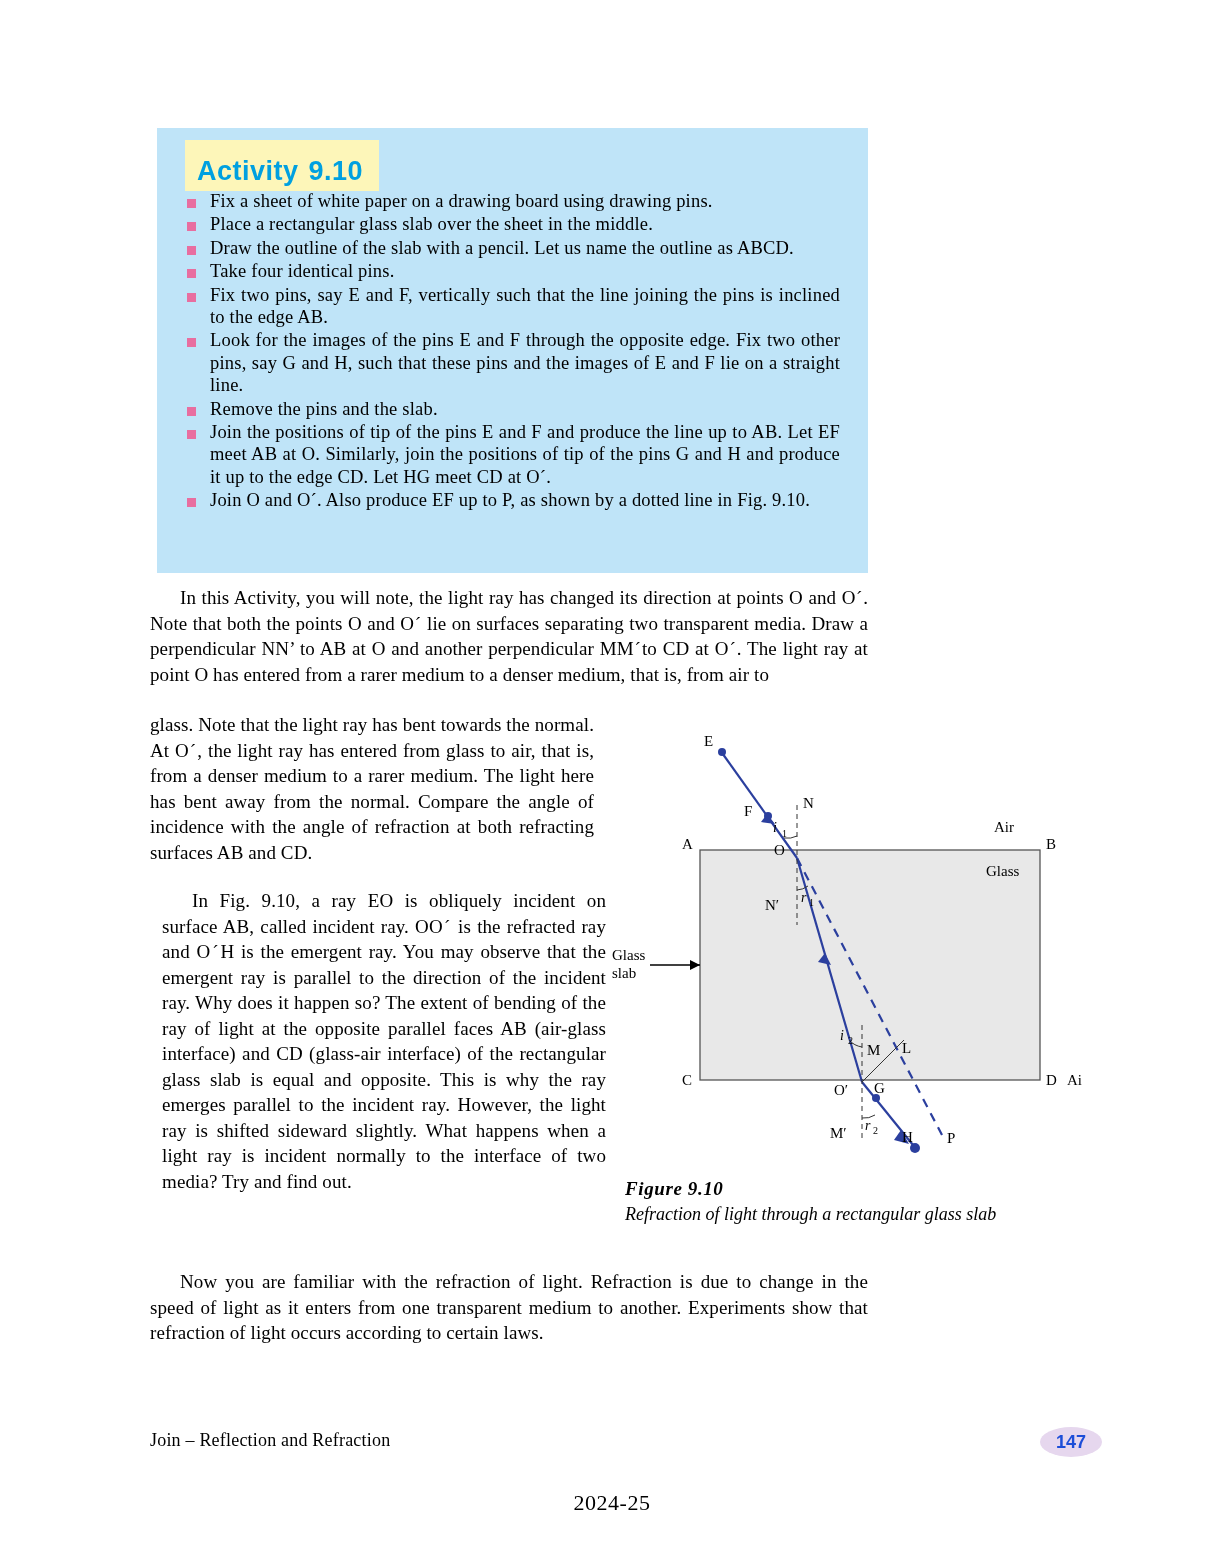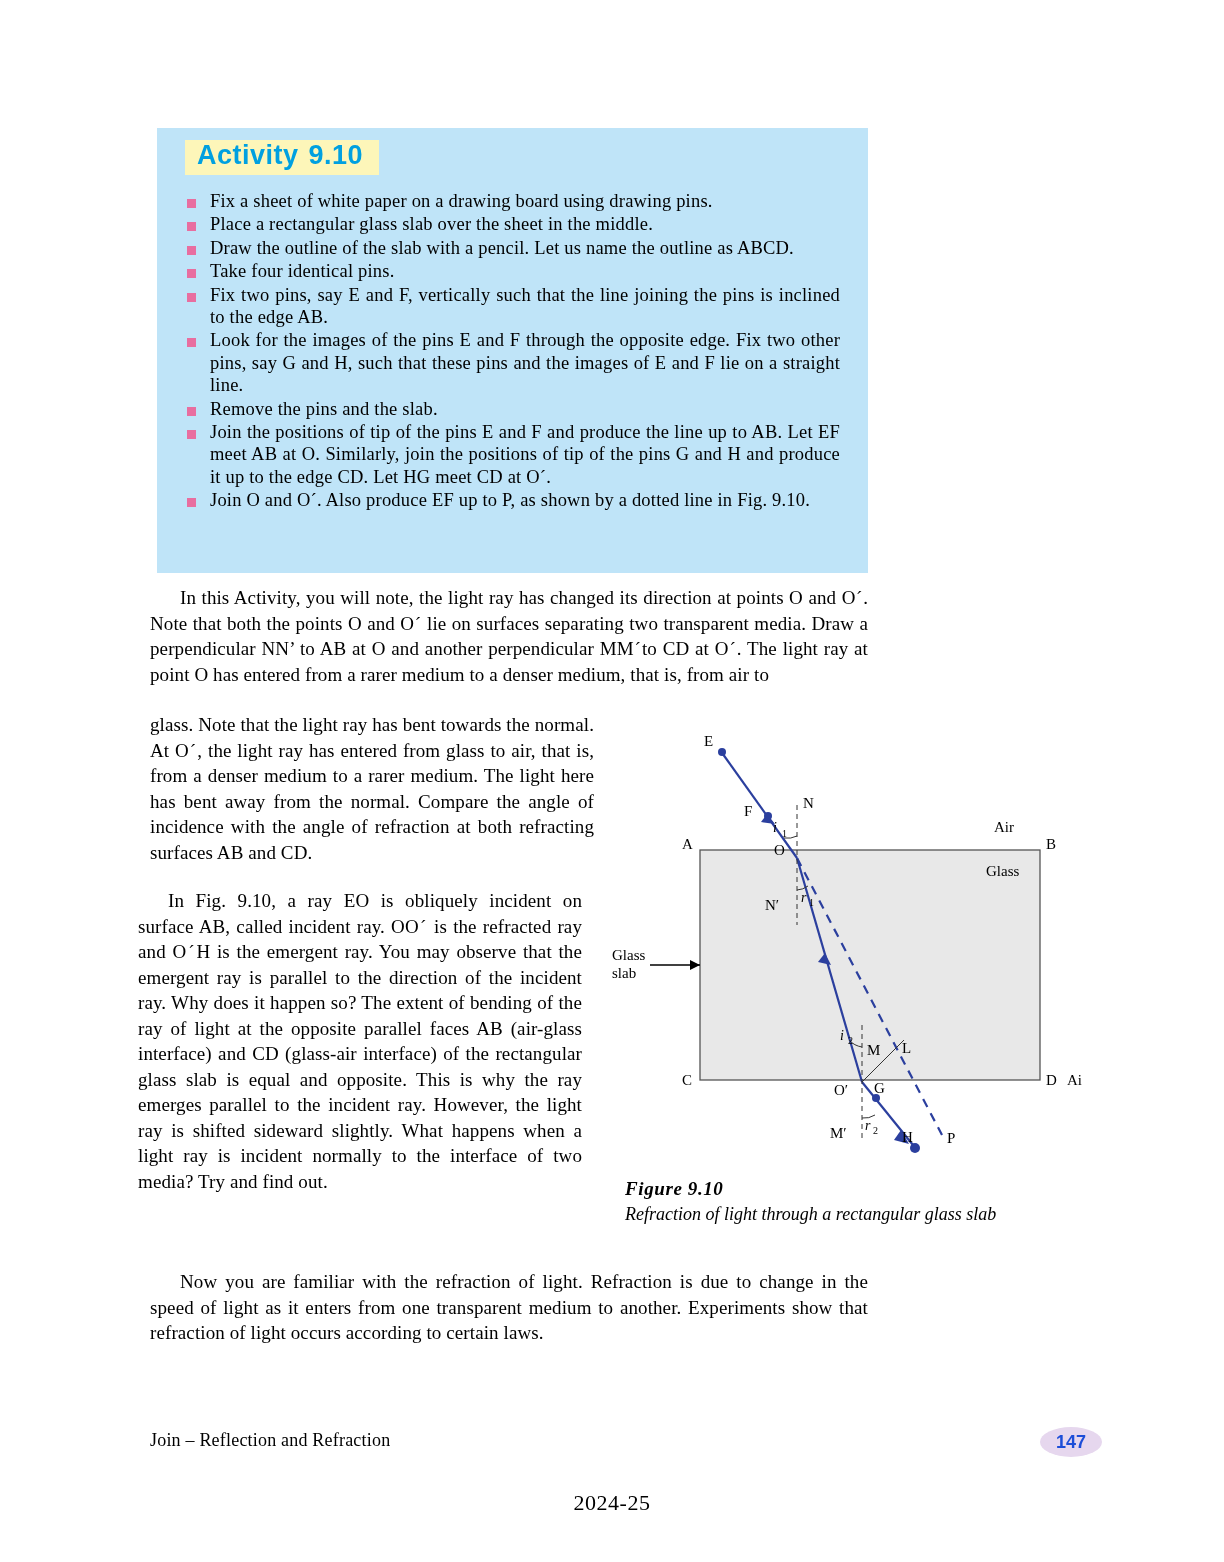--- a/index.html
+++ b/index.html
@@ -35,7 +35,7 @@
     left: 28px;
     top: 12px;
     background: #fdf6b9;
-    padding: 0 16px 4px 12px;
+    padding: 16px 16px 4px 12px;
   }
   .activity-title {
     font-family: "Liberation Sans", sans-serif;

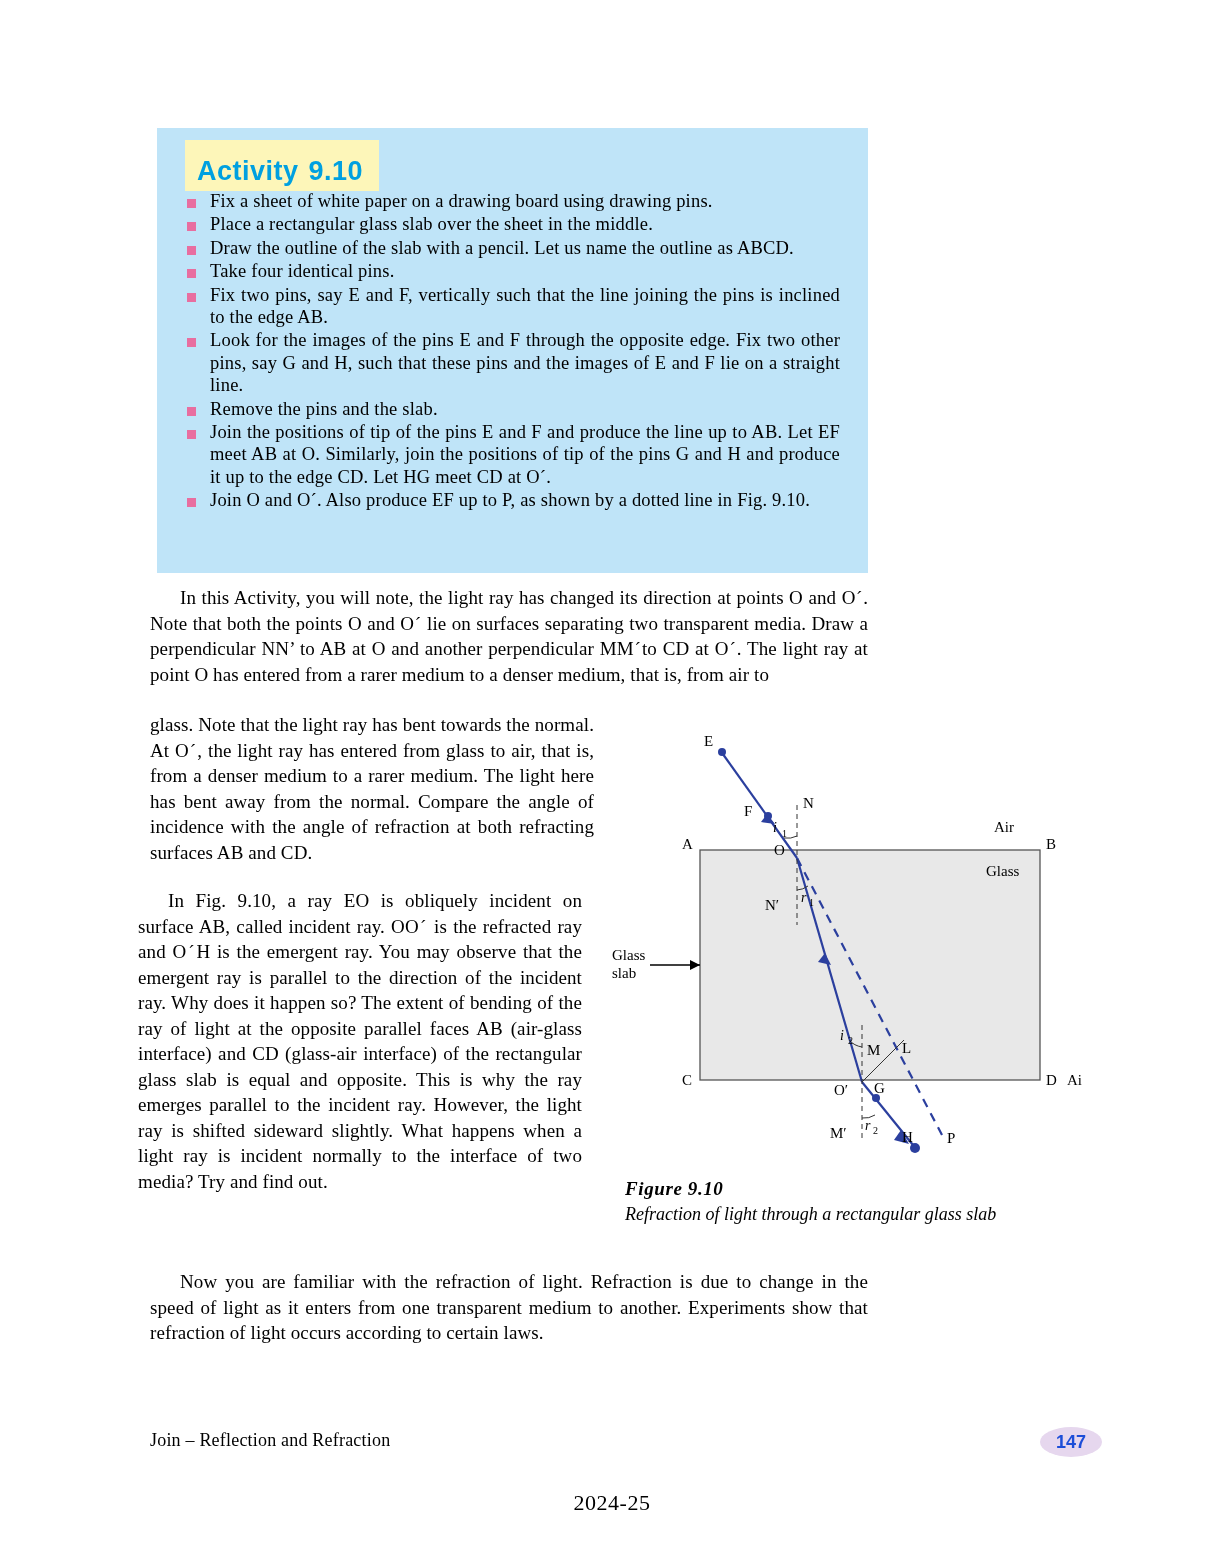--- a/index.html
+++ b/index.html
@@ -96,7 +96,7 @@
     width: 444px;
   }
   #para3 {
-    left: 138px;
+    left: 162px;
     top: 888px;
     width: 444px;
   }

